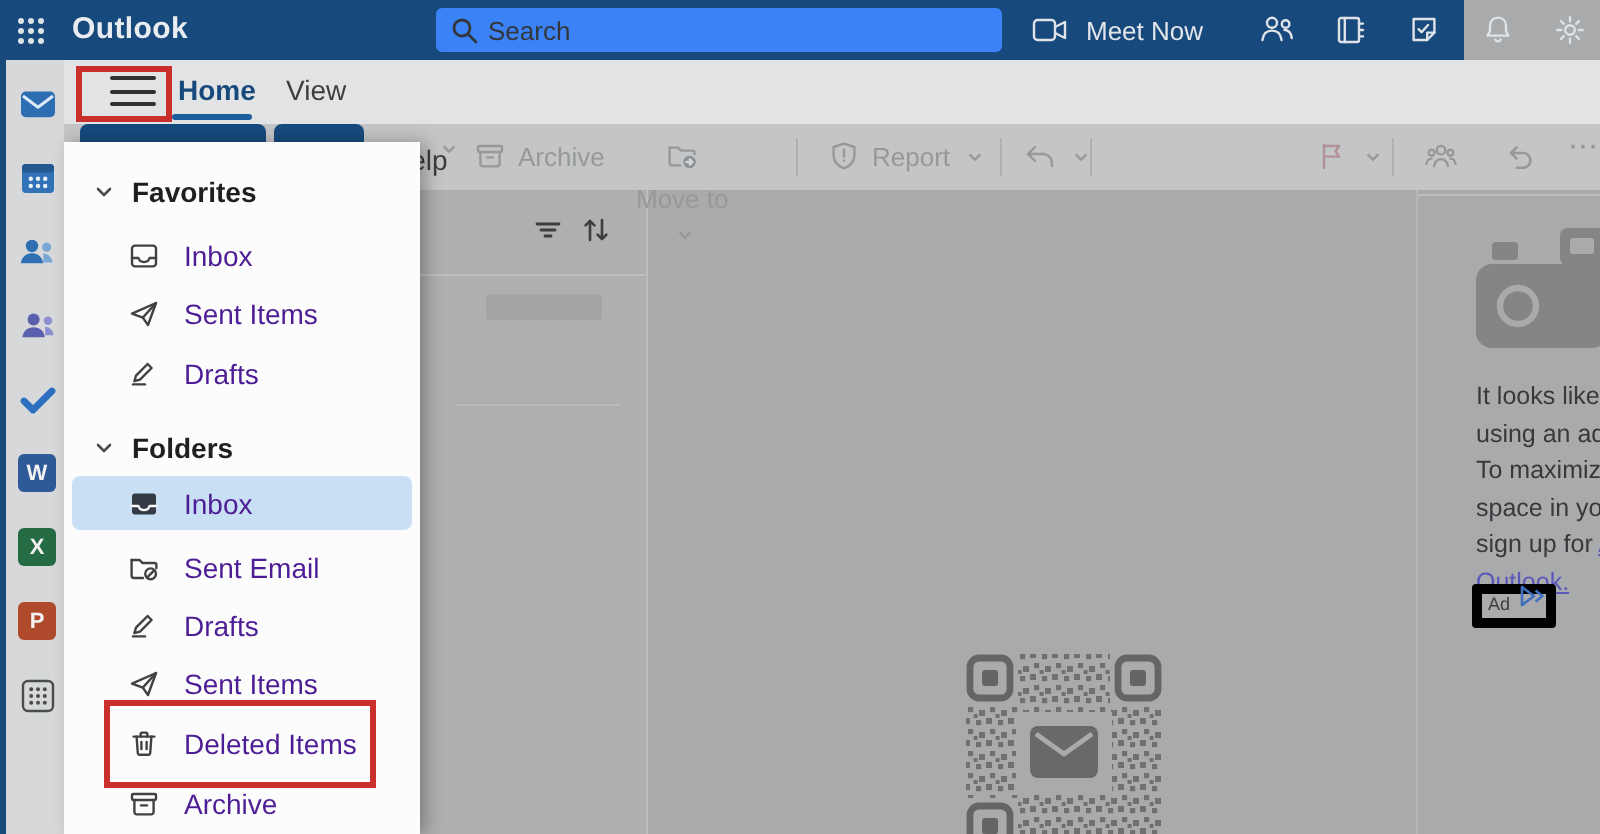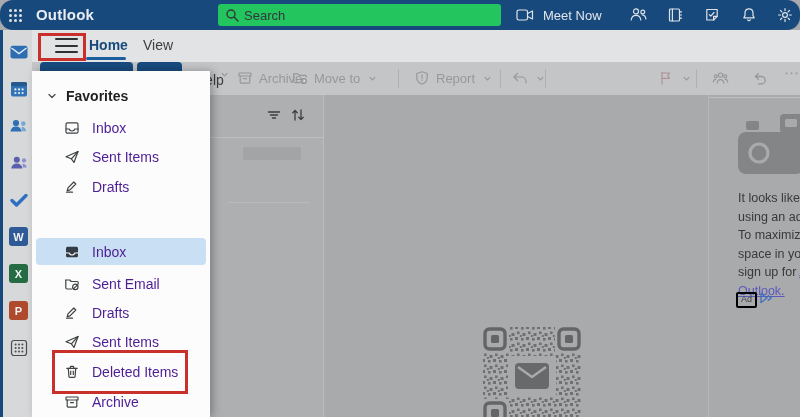--- a/index.html
+++ b/index.html
@@ -8,8 +8,8 @@
           background:#A9AAAB; font-family:"Liberation Sans", sans-serif; }
 
   
-  .topbar { position:absolute; left:0; top:0; width:800px; height:30px;
-            background:#17497C; z-index:30;border-radius:13px; }
+  .topbar { position:absolute; left:0; top:0; width:732px; height:30px;
+            background:#17497C; z-index:30; }
   .waffle { position:absolute; left:8px; top:8px; width:15px; height:15px; cursor:pointer; }
   .app-title { position:absolute; left:36px; top:6px; color:#E9EDF1; font-size:15px;
                font-weight:bold; letter-spacing:.2px; }

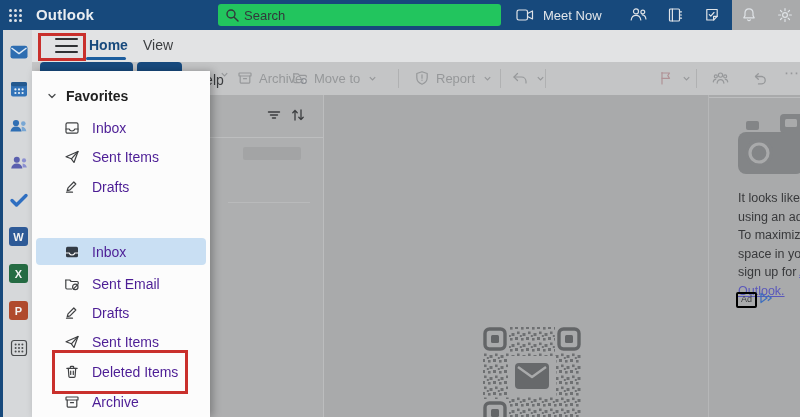--- a/index.html
+++ b/index.html
@@ -14,7 +14,7 @@
   .app-title { position:absolute; left:36px; top:6px; color:#E9EDF1; font-size:15px;
                font-weight:bold; letter-spacing:.2px; }
   .searchbox { position:absolute; left:218px; top:4px; width:283px; height:22px;
-               background:#22c55e; border:none; border-radius:3px;
+               background:#3b82f6; border:none; border-radius:3px;
                padding:0 6px 0 26px; font-size:13px; color:#2E3236; outline:none;
                font-family:"Liberation Sans", sans-serif; }
   .searchbox::placeholder { color:#33373B; opacity:1; }

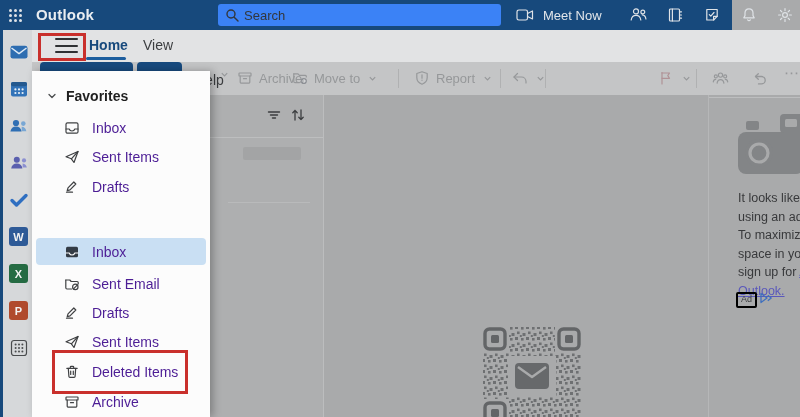--- a/index.html
+++ b/index.html
@@ -271,7 +271,7 @@
       </span>
       <span>Archive</span>
     </div>
-    <div class="tb-item" style="left:260px;">
+    <div class="tb-item" style="left:286px;flex-direction:column;">
       <span>
         <svg width="16" height="16" viewBox="0 0 16 16" fill="none" stroke="#96989A" stroke-width="1.2" stroke-linecap="round" stroke-linejoin="round">
           <path d="M1.8 3.8h4.2l1.4 1.5h6a.9.9 0 01.9.9v.8"></path>

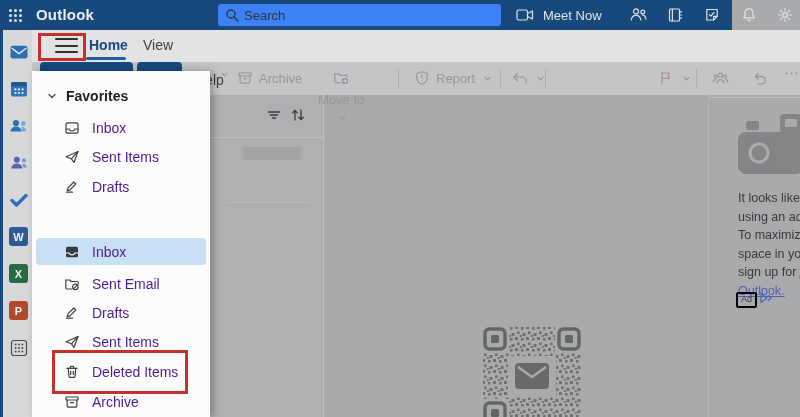--- a/index.html
+++ b/index.html
@@ -472,6 +472,14 @@
       <span class="flbl">Drafts</span>
     </div>
 
+    <div class="fsec" style="top:142px;">
+      <span class="chev">
+        <svg viewBox="0 0 12 12" fill="none" stroke="currentColor" stroke-width="1.3" stroke-linecap="round" stroke-linejoin="round">
+            <path d="M3 4.5l3 3 3-3"></path>
+          </svg>
+      </span>
+      <span class="fsec-lbl">Folders</span>
+    </div>
 
     <div class="frow selected" style="top:167px;">
       <span class="fic">

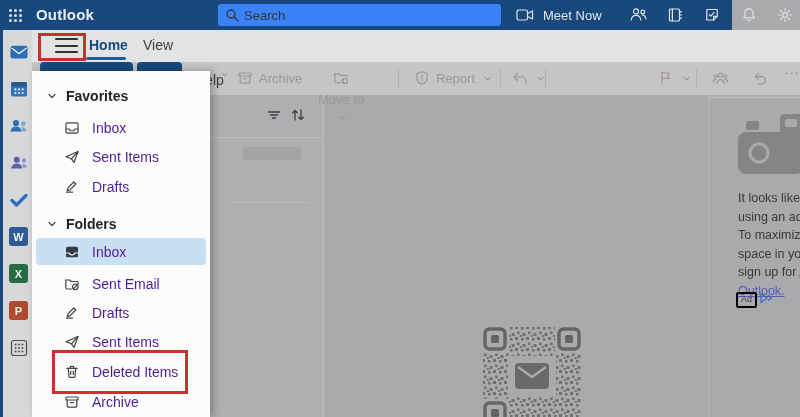--- a/index.html
+++ b/index.html
@@ -66,8 +66,8 @@
   .ad-lines { position:absolute; left:29px; top:94px; font-size:12.5px; line-height:18.5px;
               color:#38393B; white-space:nowrap; }
   .ad-link { color:#5A58BB; text-decoration:underline; cursor:pointer; }
-  .ad-badge { position:absolute; left:27px; top:197px; border:2px solid #000000; border-radius:2px;
-              font-size:9px; color:#3E3F41; padding:0px 3px 1px 3px; line-height:11px; cursor:pointer; }
+  .ad-badge { position:absolute; left:27px; top:197px; border:5px solid #000000; border-radius:2px;
+              font-size:9px; color:#3E3F41; padding:0px 18px 1px 3px; line-height:11px; cursor:pointer; }
   .ad-choices { position:absolute; left:50px; top:196px; width:14px; height:14px; cursor:pointer; }
 
   .qr { position:absolute; left:482px; top:326px; width:100px; height:100px; z-index:1; }

